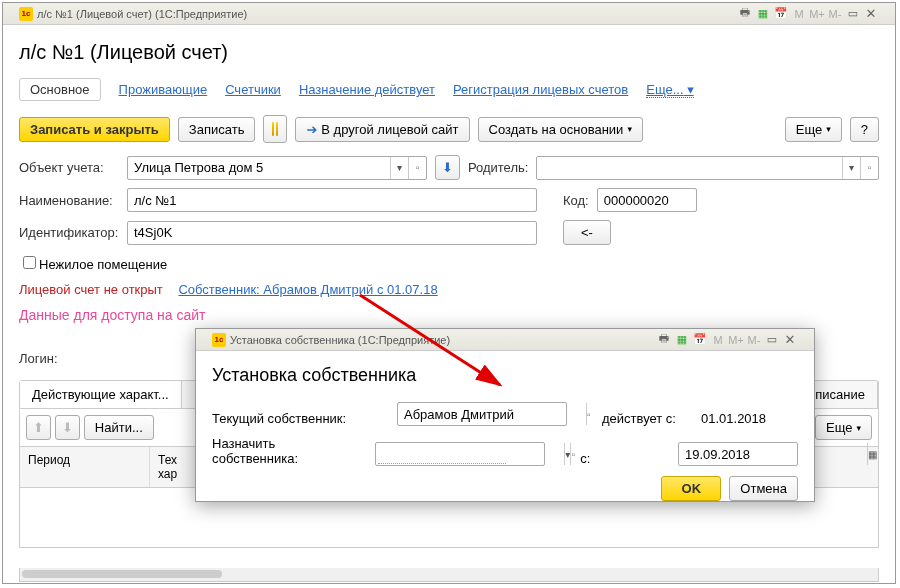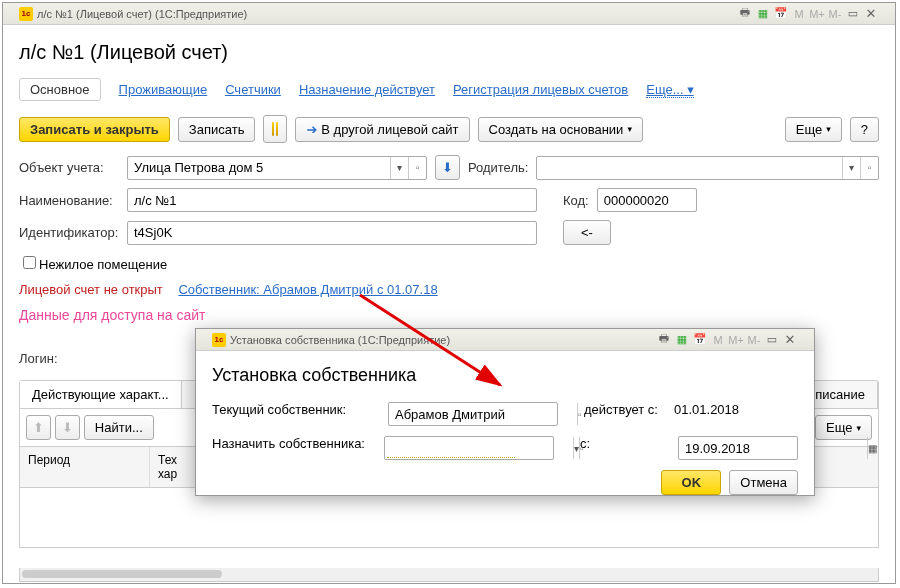--- a/index.html
+++ b/index.html
@@ -58,7 +58,7 @@
 .dialog { left: 195px; top: 328px; width: 620px; box-shadow: 0 4px 18px rgba(0,0,0,0.35); z-index: 10; }
 .dialog .content { padding: 10px 16px 0 16px; }
 .dialog-title { font-size: 18px; margin: 4px 0 16px 0; }
-.dialog-row { display: flex; align-items: flex-start; gap: 16px; font-size: 13px; margin-bottom: 10px; }
+.dialog-row { display: flex; align-items: flex-end; gap: 25px; font-size: 13px; margin-bottom: 10px; }
 .dialog-row .lbl { width: 160px; }
 .dialog-row .afterlbl { margin-left: 10px; }
 .highlight-input { border: 1px solid #aaa; background: #fff; position: relative; }

